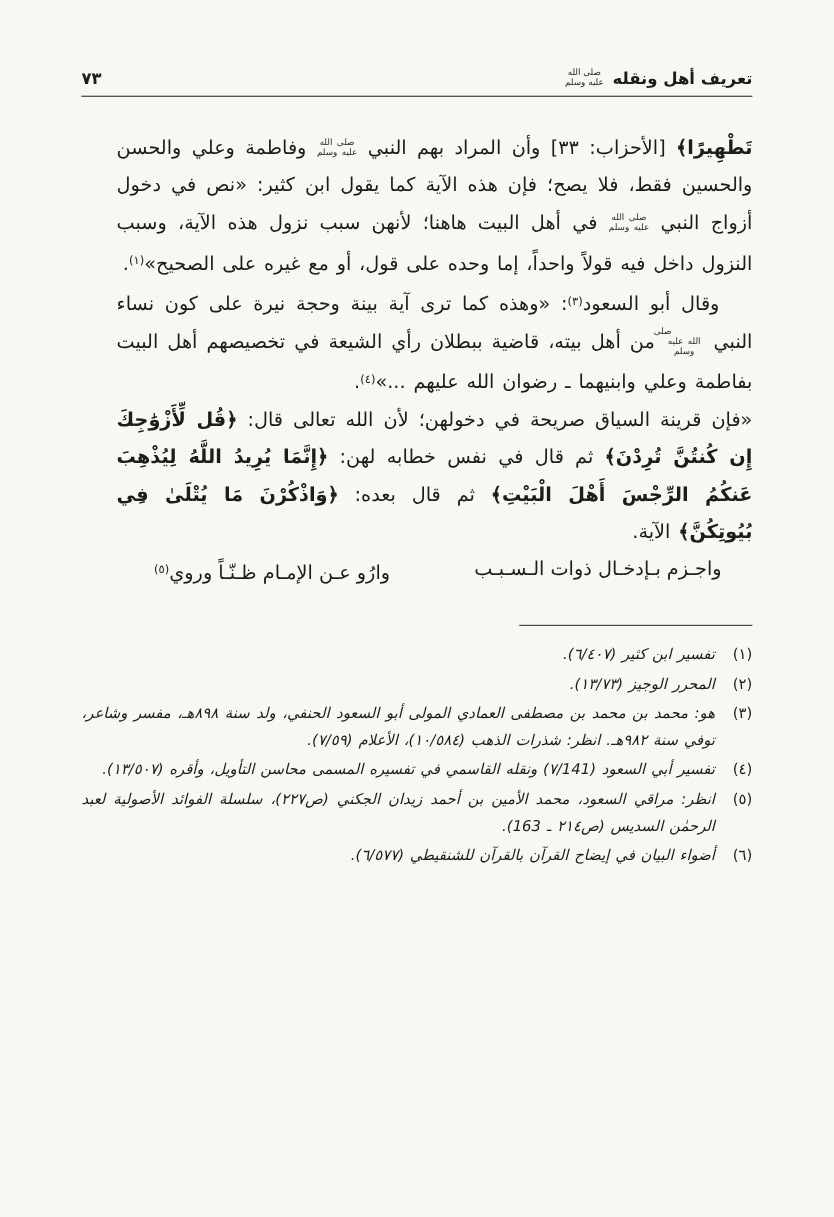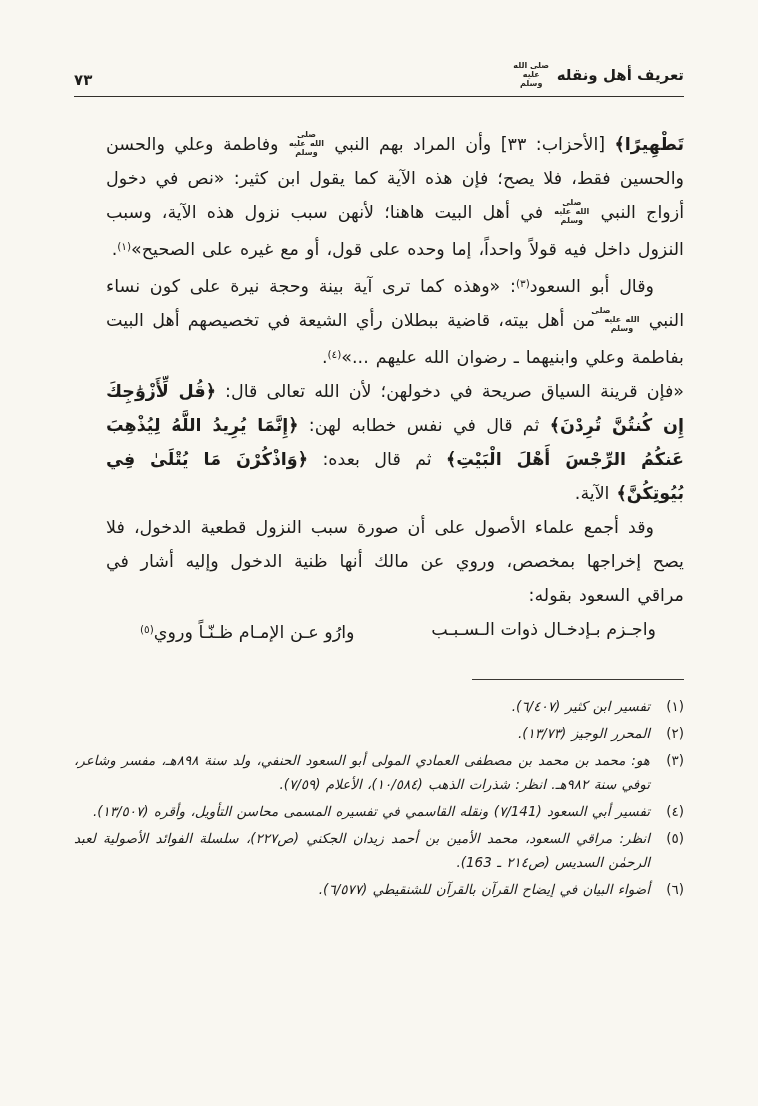--- a/index.html
+++ b/index.html
@@ -48,7 +48,7 @@
     line-height: 1.12;
     text-align: center;
     vertical-align: middle;
-    font-weight: bold;
+    font-weight: normal;
     color: #2a2822;
   }
   .verse {

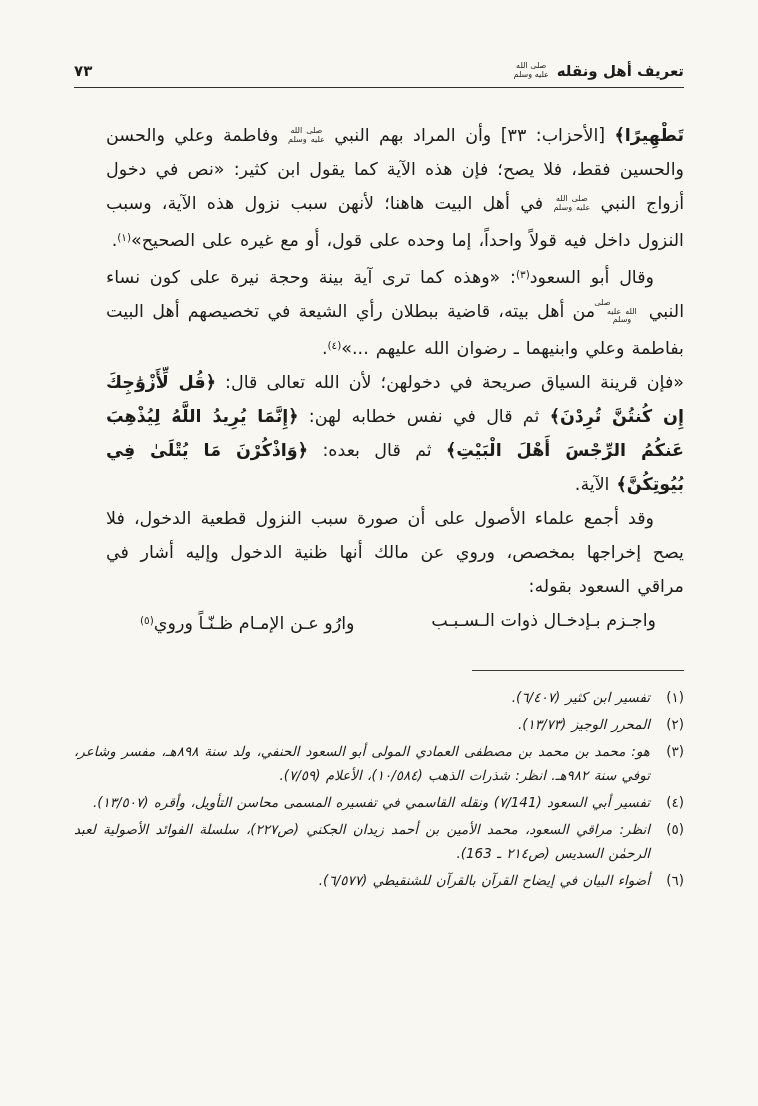--- a/index.html
+++ b/index.html
@@ -86,7 +86,6 @@
       <p class="para"><span class="seg-quran">تَطْهِيرًا﴾</span><span class="seg-text"> [الأحزاب: ٣٣] وأن المراد بهم النبي </span><span class="seg-honorific">صلى الله عليه وسلم</span><span class="seg-text"> وفاطمة وعلي والحسن والحسين فقط، فلا يصح؛ فإن هذه الآية كما يقول ابن كثير: «نص في دخول أزواج النبي </span><span class="seg-honorific">صلى الله عليه وسلم</span><span class="seg-text"> في أهل البيت هاهنا؛ لأنهن سبب نزول هذه الآية، وسبب النزول داخل فيه قولاً واحداً، إما وحده على قول، أو مع غيره على الصحيح»</span><span class="seg-fref">(١)</span><span class="seg-text">.</span></p>
       <p class="para indent"><span class="seg-text">وقال أبو السعود</span><span class="seg-fref">(٣)</span><span class="seg-text">: «وهذه كما ترى آية بينة وحجة نيرة على كون نساء النبي </span><span class="seg-honorific">صلى الله عليه وسلم</span><span class="seg-text"> من أهل بيته، قاضية ببطلان رأي الشيعة في تخصيصهم أهل البيت بفاطمة وعلي وابنيهما ـ رضوان الله عليهم ...»</span><span class="seg-fref">(٤)</span><span class="seg-text">.</span></p>
       <p class="para"><span class="seg-text">«فإن قرينة السياق صريحة في دخولهن؛ لأن الله تعالى قال: </span><span class="seg-quran">﴿قُل لِّأَزْوَٰجِكَ إِن كُنتُنَّ تُرِدْنَ﴾</span><span class="seg-text"> ثم قال في نفس خطابه لهن: </span><span class="seg-quran">﴿إِنَّمَا يُرِيدُ اللَّهُ لِيُذْهِبَ عَنكُمُ الرِّجْسَ أَهْلَ الْبَيْتِ﴾</span><span class="seg-text"> ثم قال بعده: </span><span class="seg-quran">﴿وَاذْكُرْنَ مَا يُتْلَىٰ فِي بُيُوتِكُنَّ﴾</span><span class="seg-text"> الآية.</span></p>
-      <p class="para indent"><span class="seg-text">وقد أجمع علماء الأصول على أن صورة سبب النزول قطعية الدخول، فلا يصح إخراجها بمخصص، وروي عن مالك أنها ظنية الدخول وإليه أشار في مراقي السعود بقوله:</span></p>
       <div class="verse">
         <div class="hemistich"><span class="seg-text">واجـزم بـإدخـال ذوات الـسـبـب</span></div>
         <div class="hemistich"><span class="seg-text">وارُو عـن الإمـام ظـنّـاً وروي</span><span class="seg-fref">(٥)</span></div>

